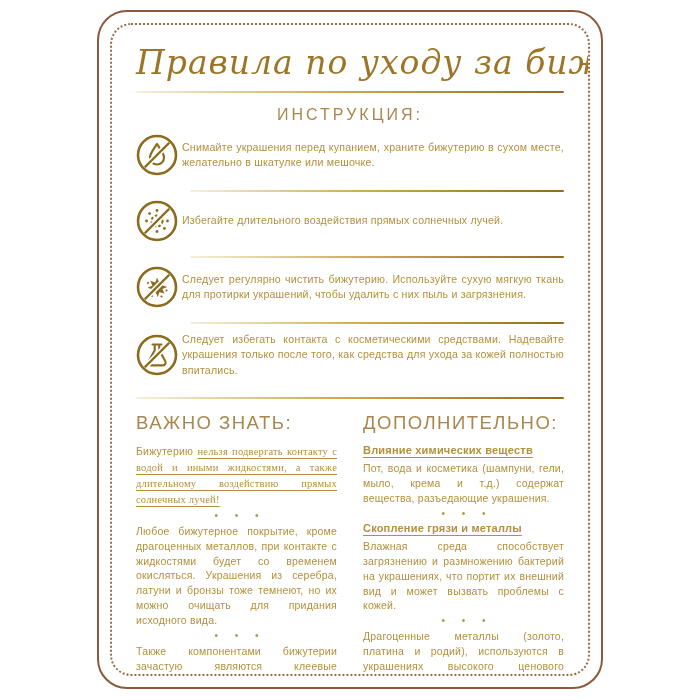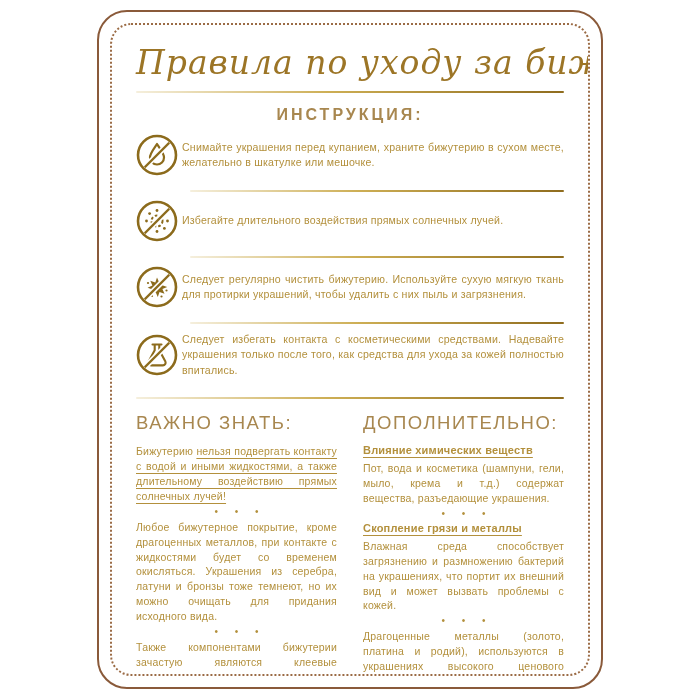--- a/index.html
+++ b/index.html
@@ -29,7 +29,7 @@
   }
   .instr-heading{
     text-align:center;color:#a8874f;font-size:16px;letter-spacing:3px;
-    margin:13px 0 2px 0;font-weight:bold;
+    margin:13px 0 2px 0;font-weight:normal;
   }
   .item{display:flex;align-items:center;gap:4px;padding:8px 0 14px 0;}
   .item .txt{

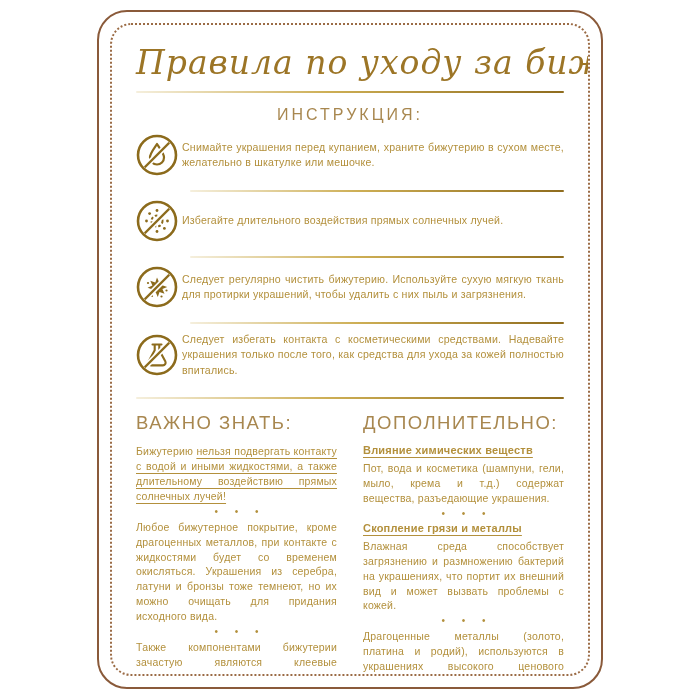--- a/index.html
+++ b/index.html
@@ -59,6 +59,7 @@
     text-decoration:underline;
     text-decoration-color:#b3903c;text-underline-offset:2.5px;
     text-decoration-thickness:1px;
+    font-family:Liberation Serif, serif;
   }
   .dots{
     text-align:center;color:#b3903c;font-size:10px;letter-spacing:7px;

